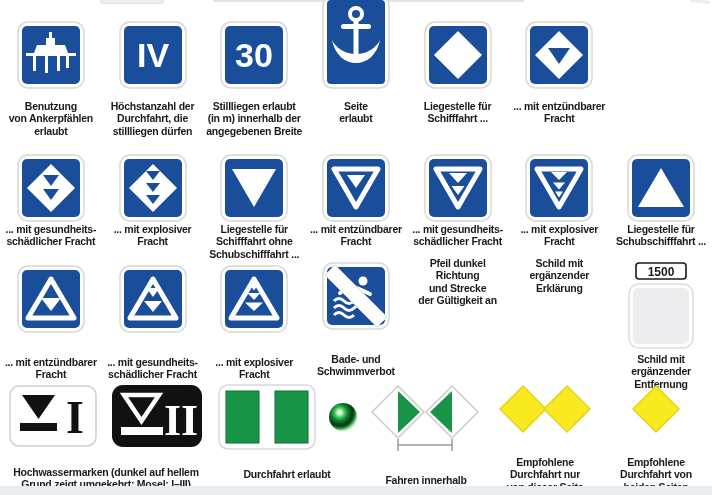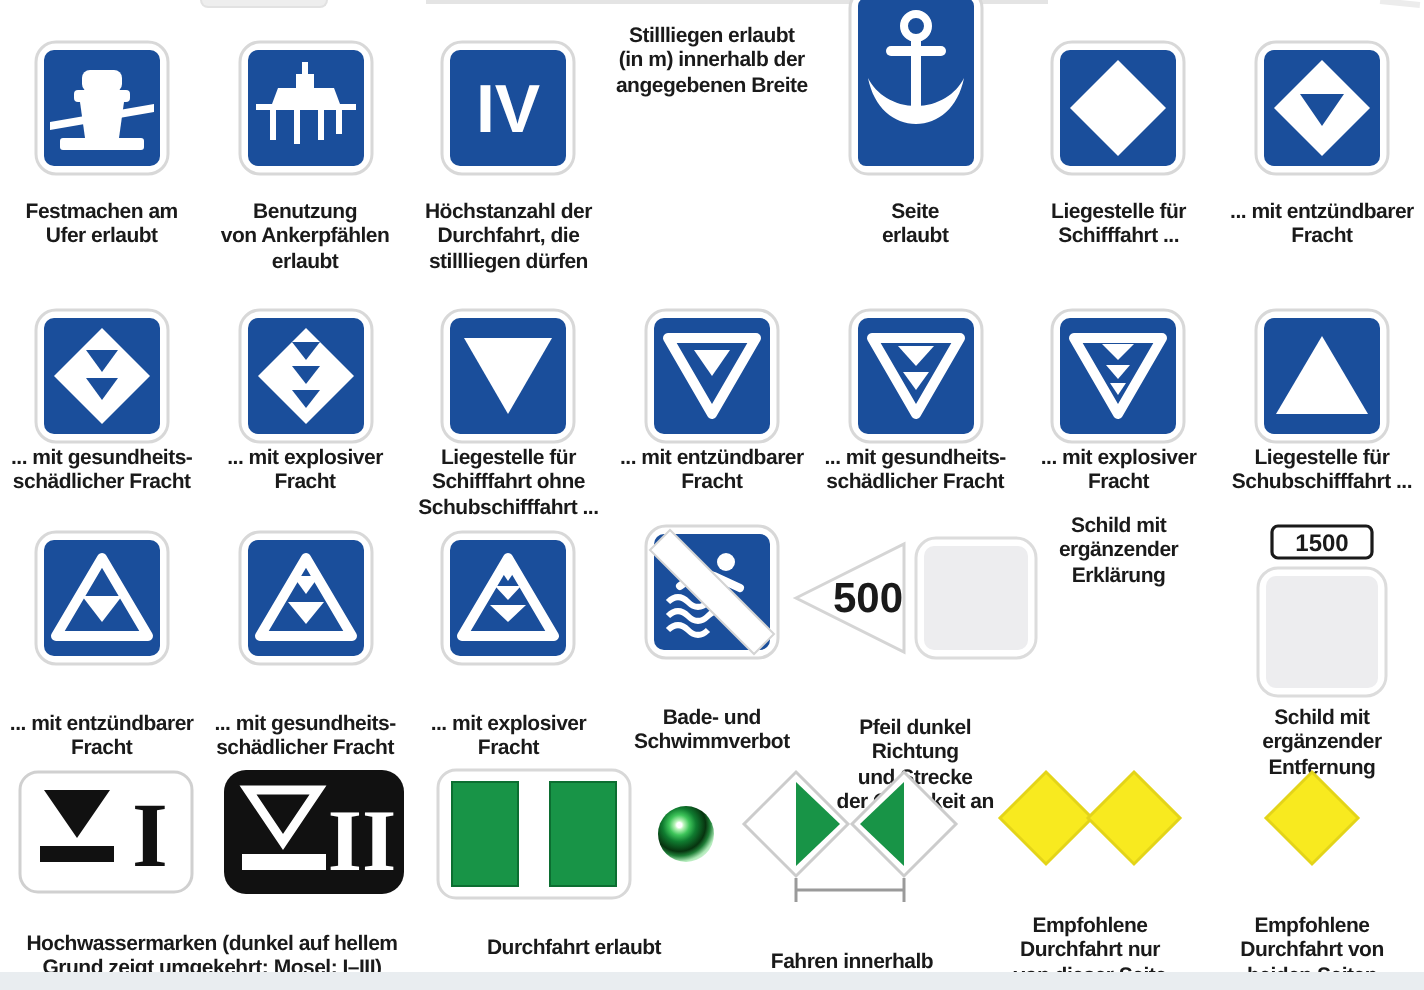--- a/index.html
+++ b/index.html
@@ -104,6 +104,15 @@
 stillliegen dürfen</div>
     </div>
     <div class="cell">
+      <div class="sign-area">
+        <span><svg width="68" height="68" viewBox="0 0 68 68">
+    <rect x="1" y="1" width="66" height="66" rx="10" fill="#fff" stroke="#d8d8d8" stroke-width="1.5"></rect>
+    <rect x="5" y="5" width="58" height="58" rx="5" fill="#1a4e9b"></rect>
+    <g transform="translate(4,4)">
+              <text x="30" y="42" text-anchor="middle" font-family="Liberation Sans,sans-serif" font-size="34" font-weight="bold" fill="#fff">30</text>
+            </g>
+          </svg></span>
+      </div>
       <div class="caption">Stillliegen erlaubt
 (in m) innerhalb der
 angegebenen Breite</div>

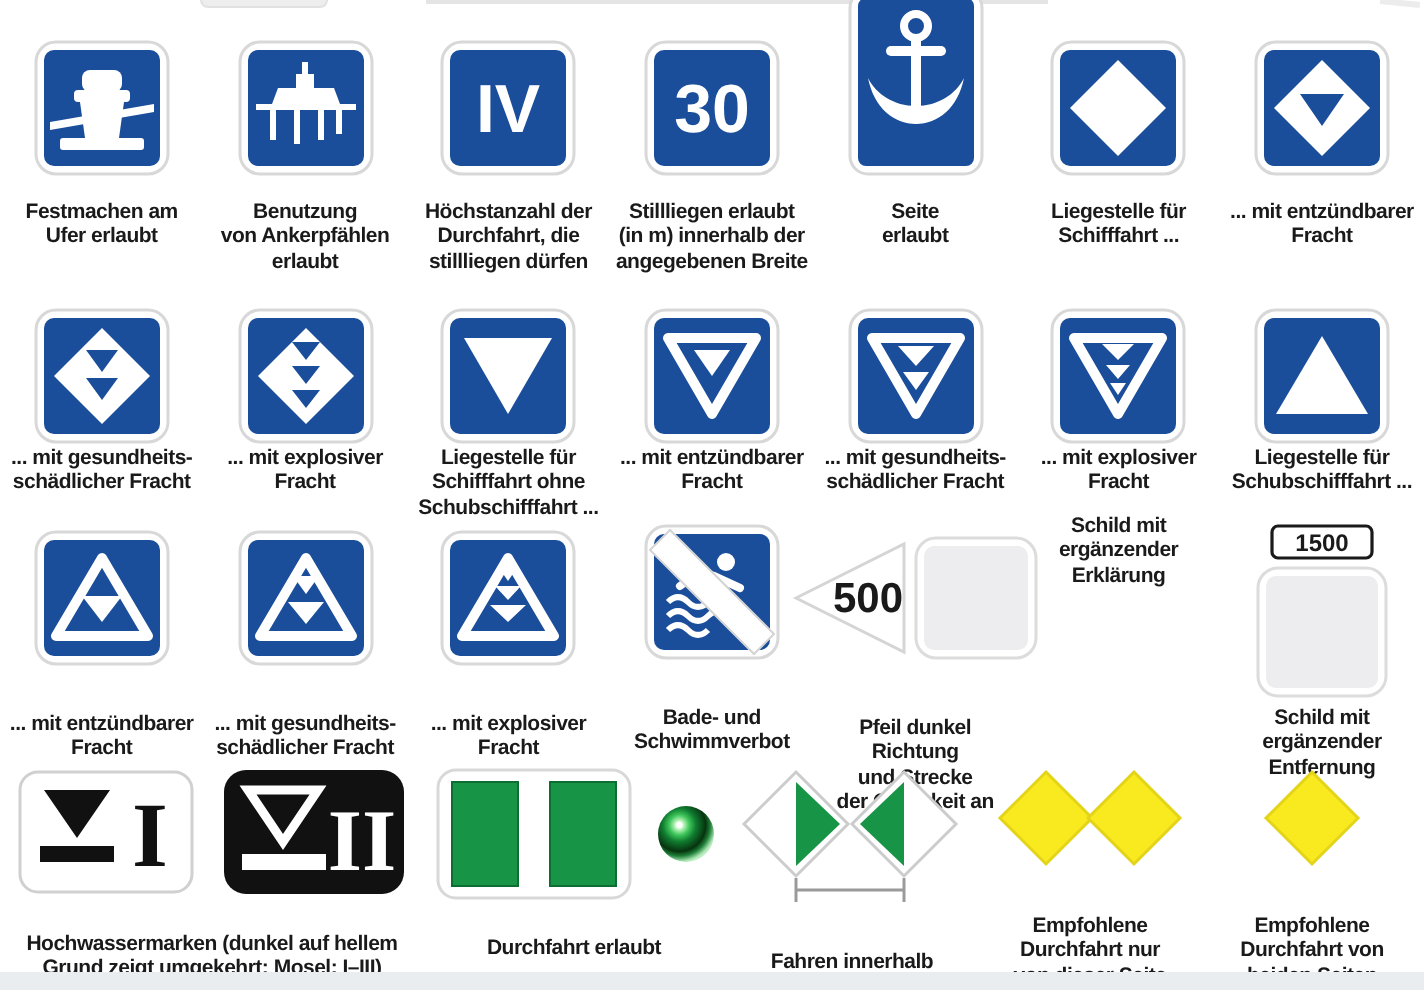--- a/index.html
+++ b/index.html
@@ -57,23 +57,6 @@
     <rect x="1" y="1" width="66" height="66" rx="10" fill="#fff" stroke="#d8d8d8" stroke-width="1.5"></rect>
     <rect x="5" y="5" width="58" height="58" rx="5" fill="#1a4e9b"></rect>
     <g transform="translate(4,4)">
-    <rect x="9" y="45" width="42" height="6" rx="1.5" fill="#fff"></rect>
-    <rect x="20" y="11" width="20" height="11" rx="4" fill="#fff"></rect>
-    <rect x="16" y="21" width="28" height="6" rx="2" fill="#fff"></rect>
-    <path d="M19 27 h22 l-2.5 18 h-17 z" fill="#fff"></path>
-    <polygon points="4,37 56,28 56,32 4,41" fill="#fff"></polygon>
-            </g>
-          </svg></span>
-      </div>
-      <div class="caption">Festmachen am
-Ufer erlaubt</div>
-    </div>
-    <div class="cell">
-      <div class="sign-area">
-        <span><svg width="68" height="68" viewBox="0 0 68 68">
-    <rect x="1" y="1" width="66" height="66" rx="10" fill="#fff" stroke="#d8d8d8" stroke-width="1.5"></rect>
-    <rect x="5" y="5" width="58" height="58" rx="5" fill="#1a4e9b"></rect>
-    <g transform="translate(4,4)">
     <rect x="5" y="28" width="50" height="3" fill="#fff"></rect>
     <path d="M13 28 L47 28 L44 20 L16 20 Z" fill="#fff"></path>
     <rect x="25" y="13" width="9" height="7" fill="#fff"></rect>

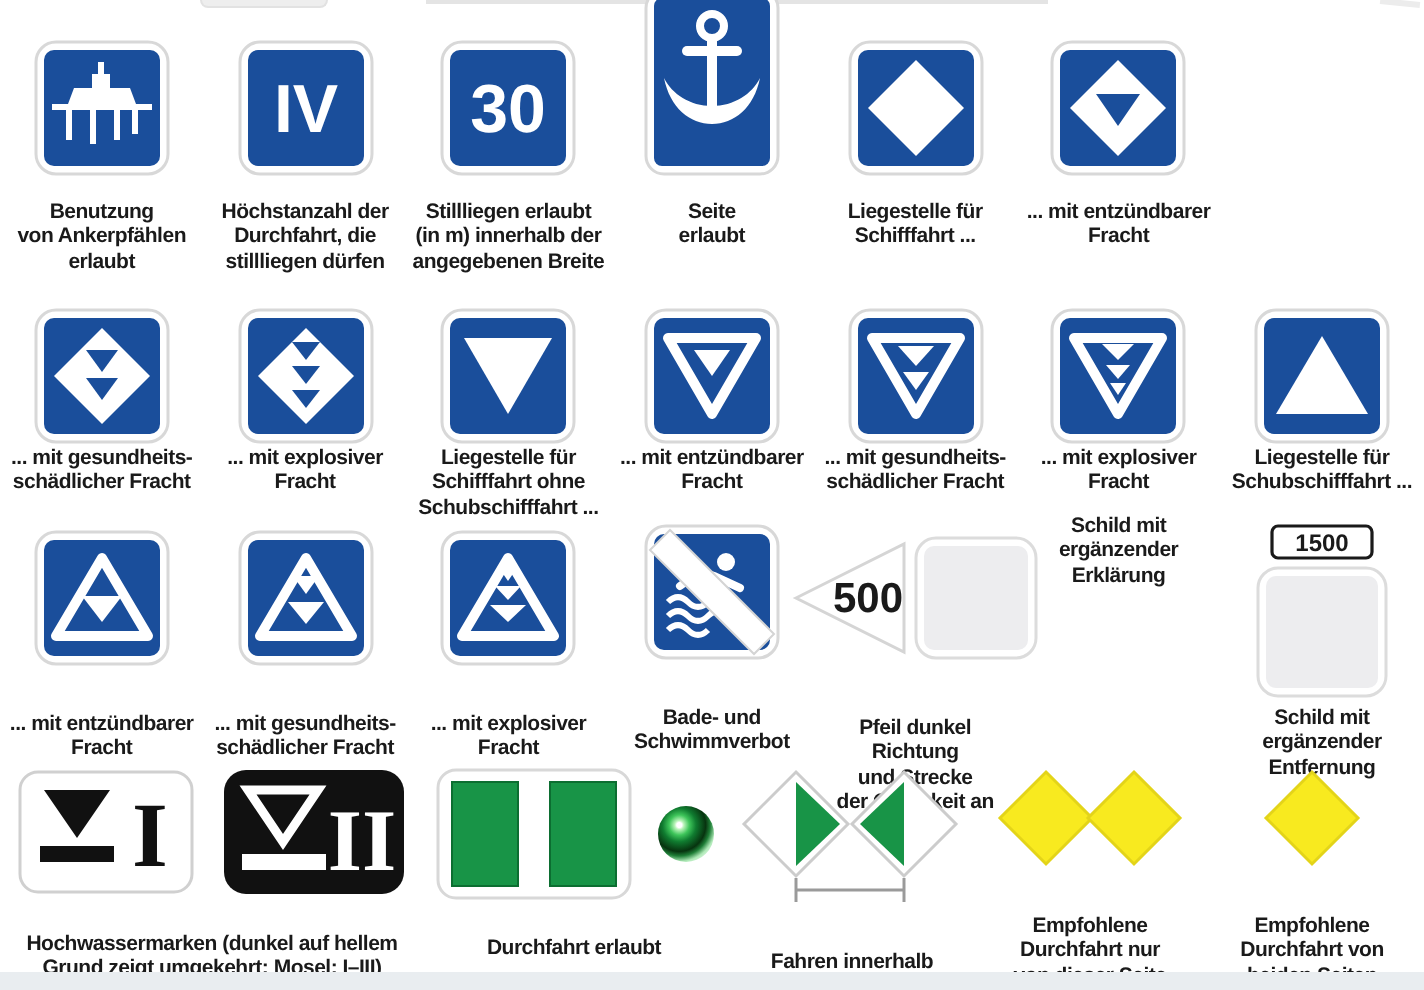--- a/index.html
+++ b/index.html
@@ -315,14 +315,6 @@
 Schwimmverbot</div>
     </div>
     <div class="cell">
-      <div class="sign-area" style="padding-top: 17px;">
-        <span><svg width="124" height="64" viewBox="0 0 124 64">
-    <polygon points="2,32 56,5 56,59" fill="#fff" stroke="#d5d5d5" stroke-width="1.5"></polygon>
-    <text x="38" y="39" text-anchor="middle" font-family="Liberation Sans,sans-serif" font-size="21" font-weight="bold" fill="#1a1a1a">500</text>
-    <rect x="62" y="2" width="60" height="60" rx="10" fill="#fff" stroke="#dcdcdc" stroke-width="1.5"></rect>
-    <rect x="66" y="6" width="52" height="52" rx="5" fill="#ededef"></rect>
-          </svg></span>
-      </div>
       <div class="caption">Pfeil dunkel Richtung
 und Strecke
 der Gültigkeit an</div>

